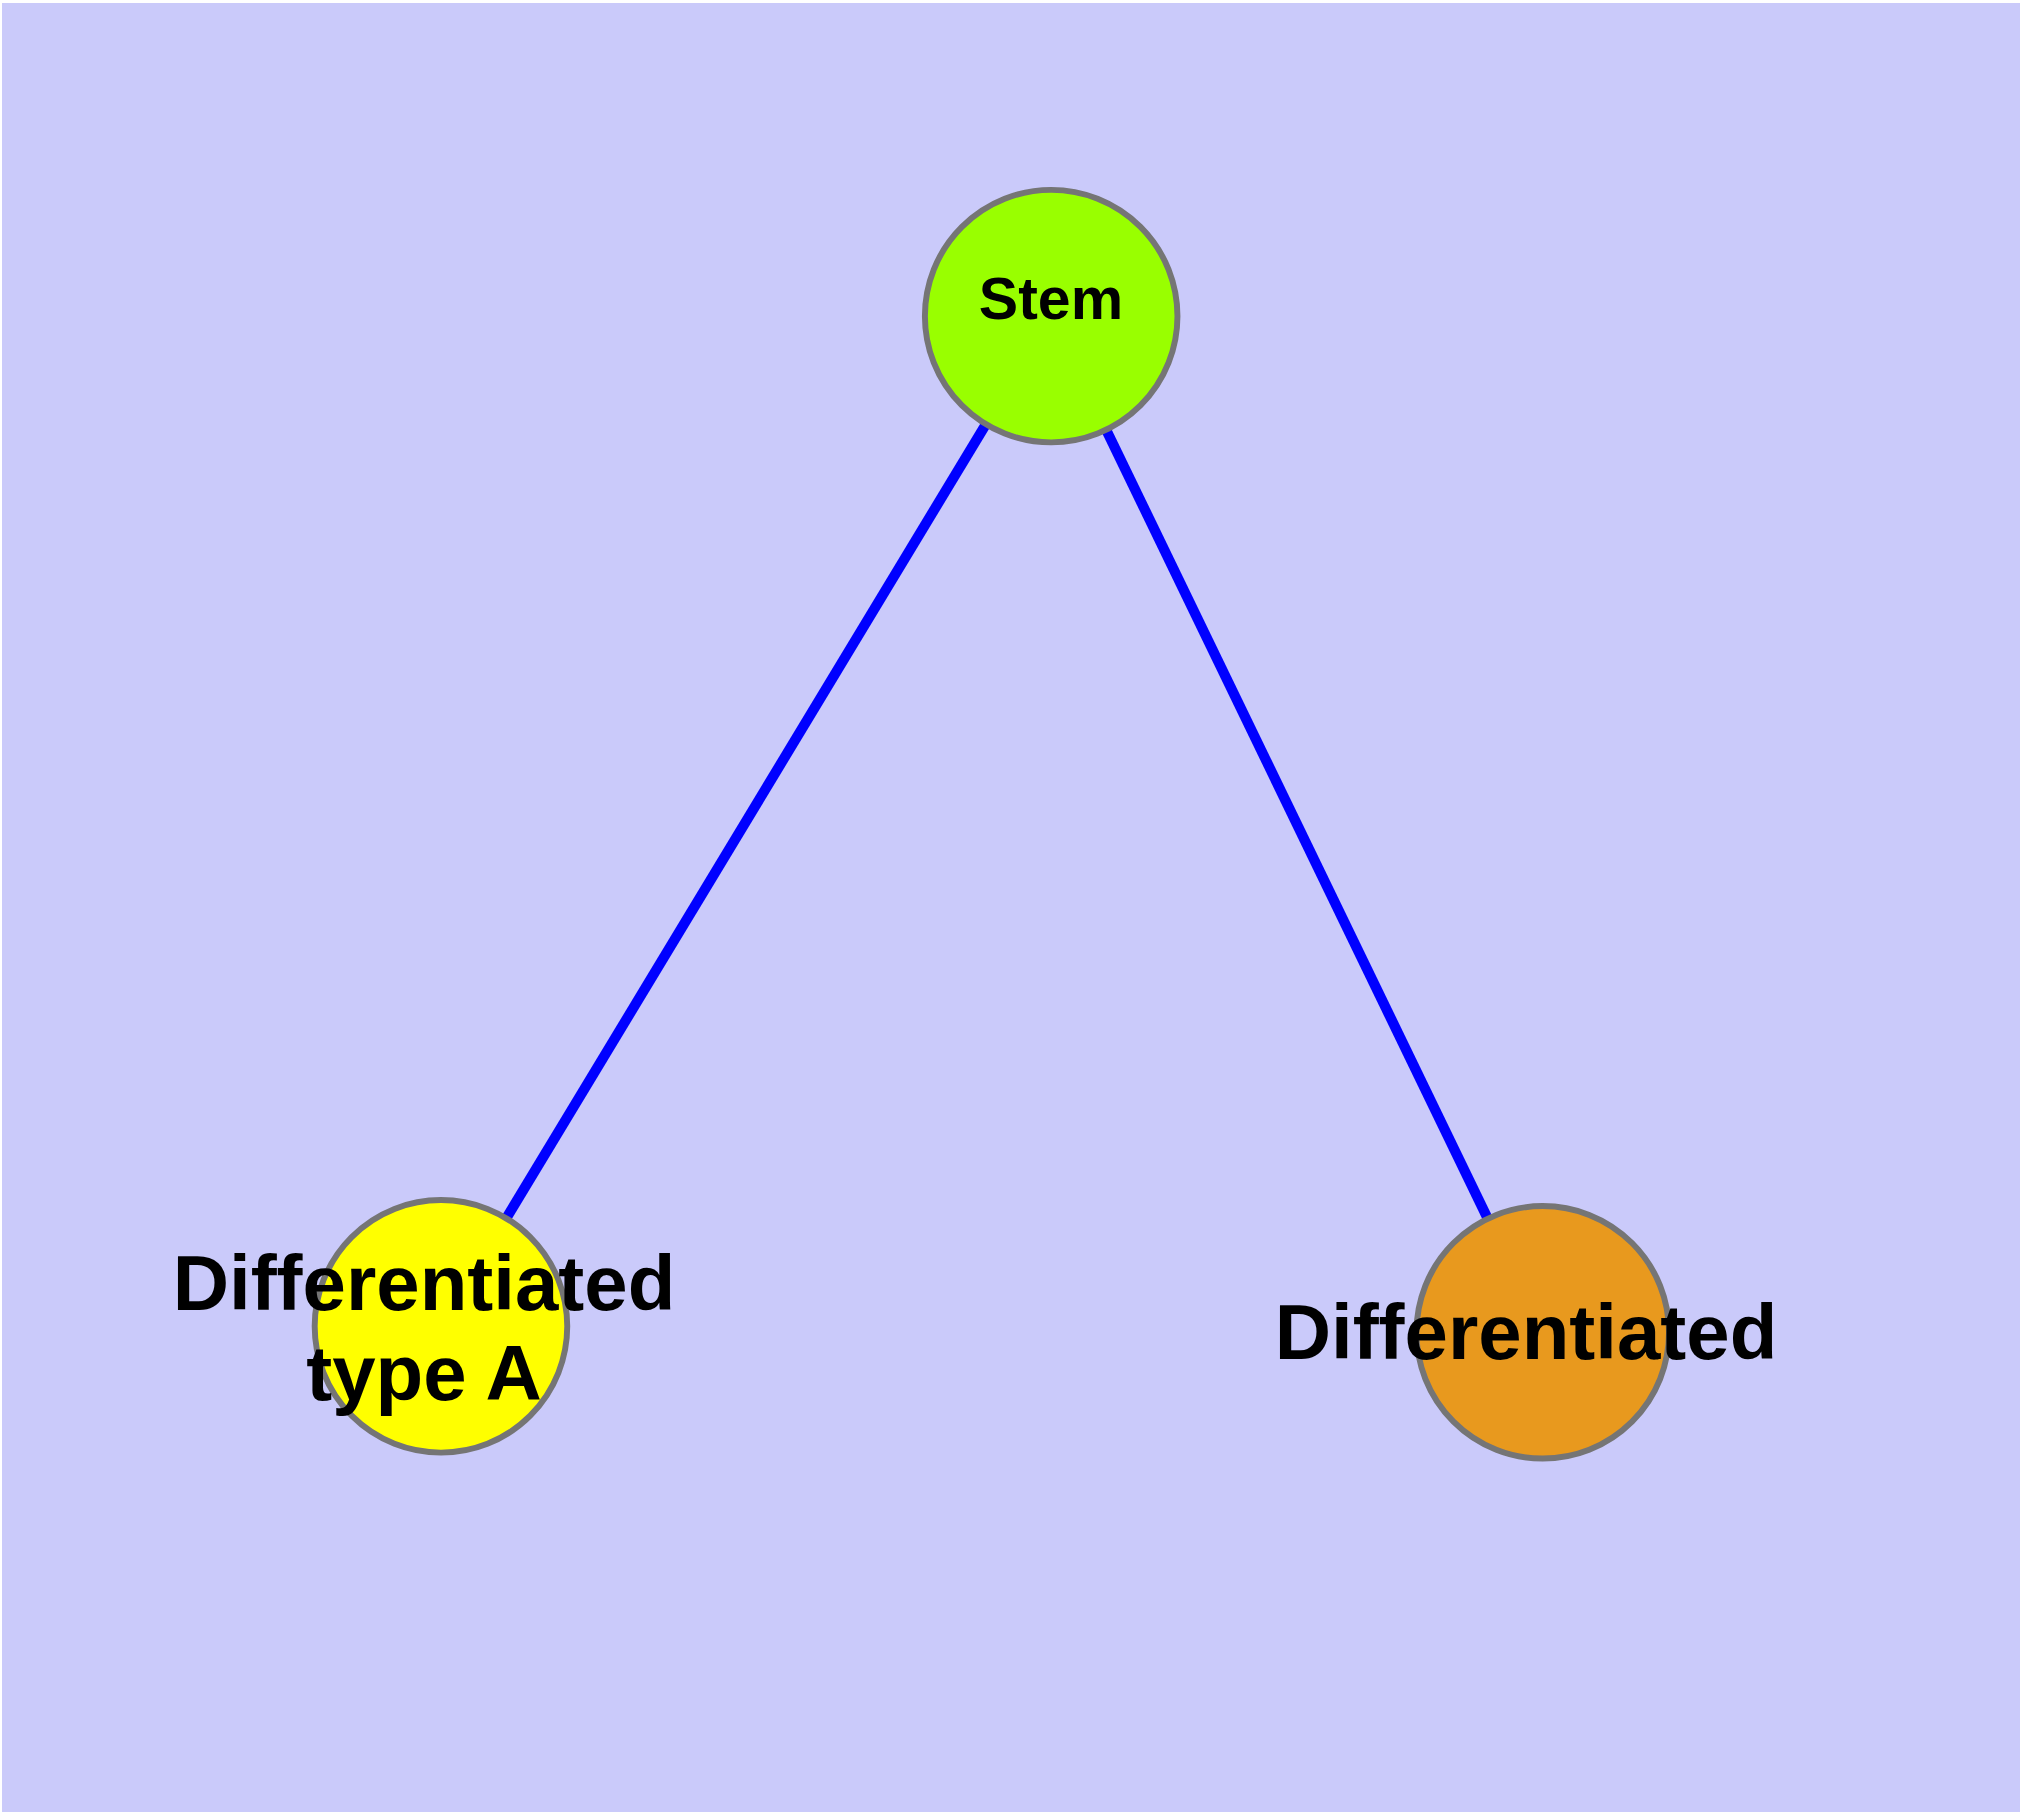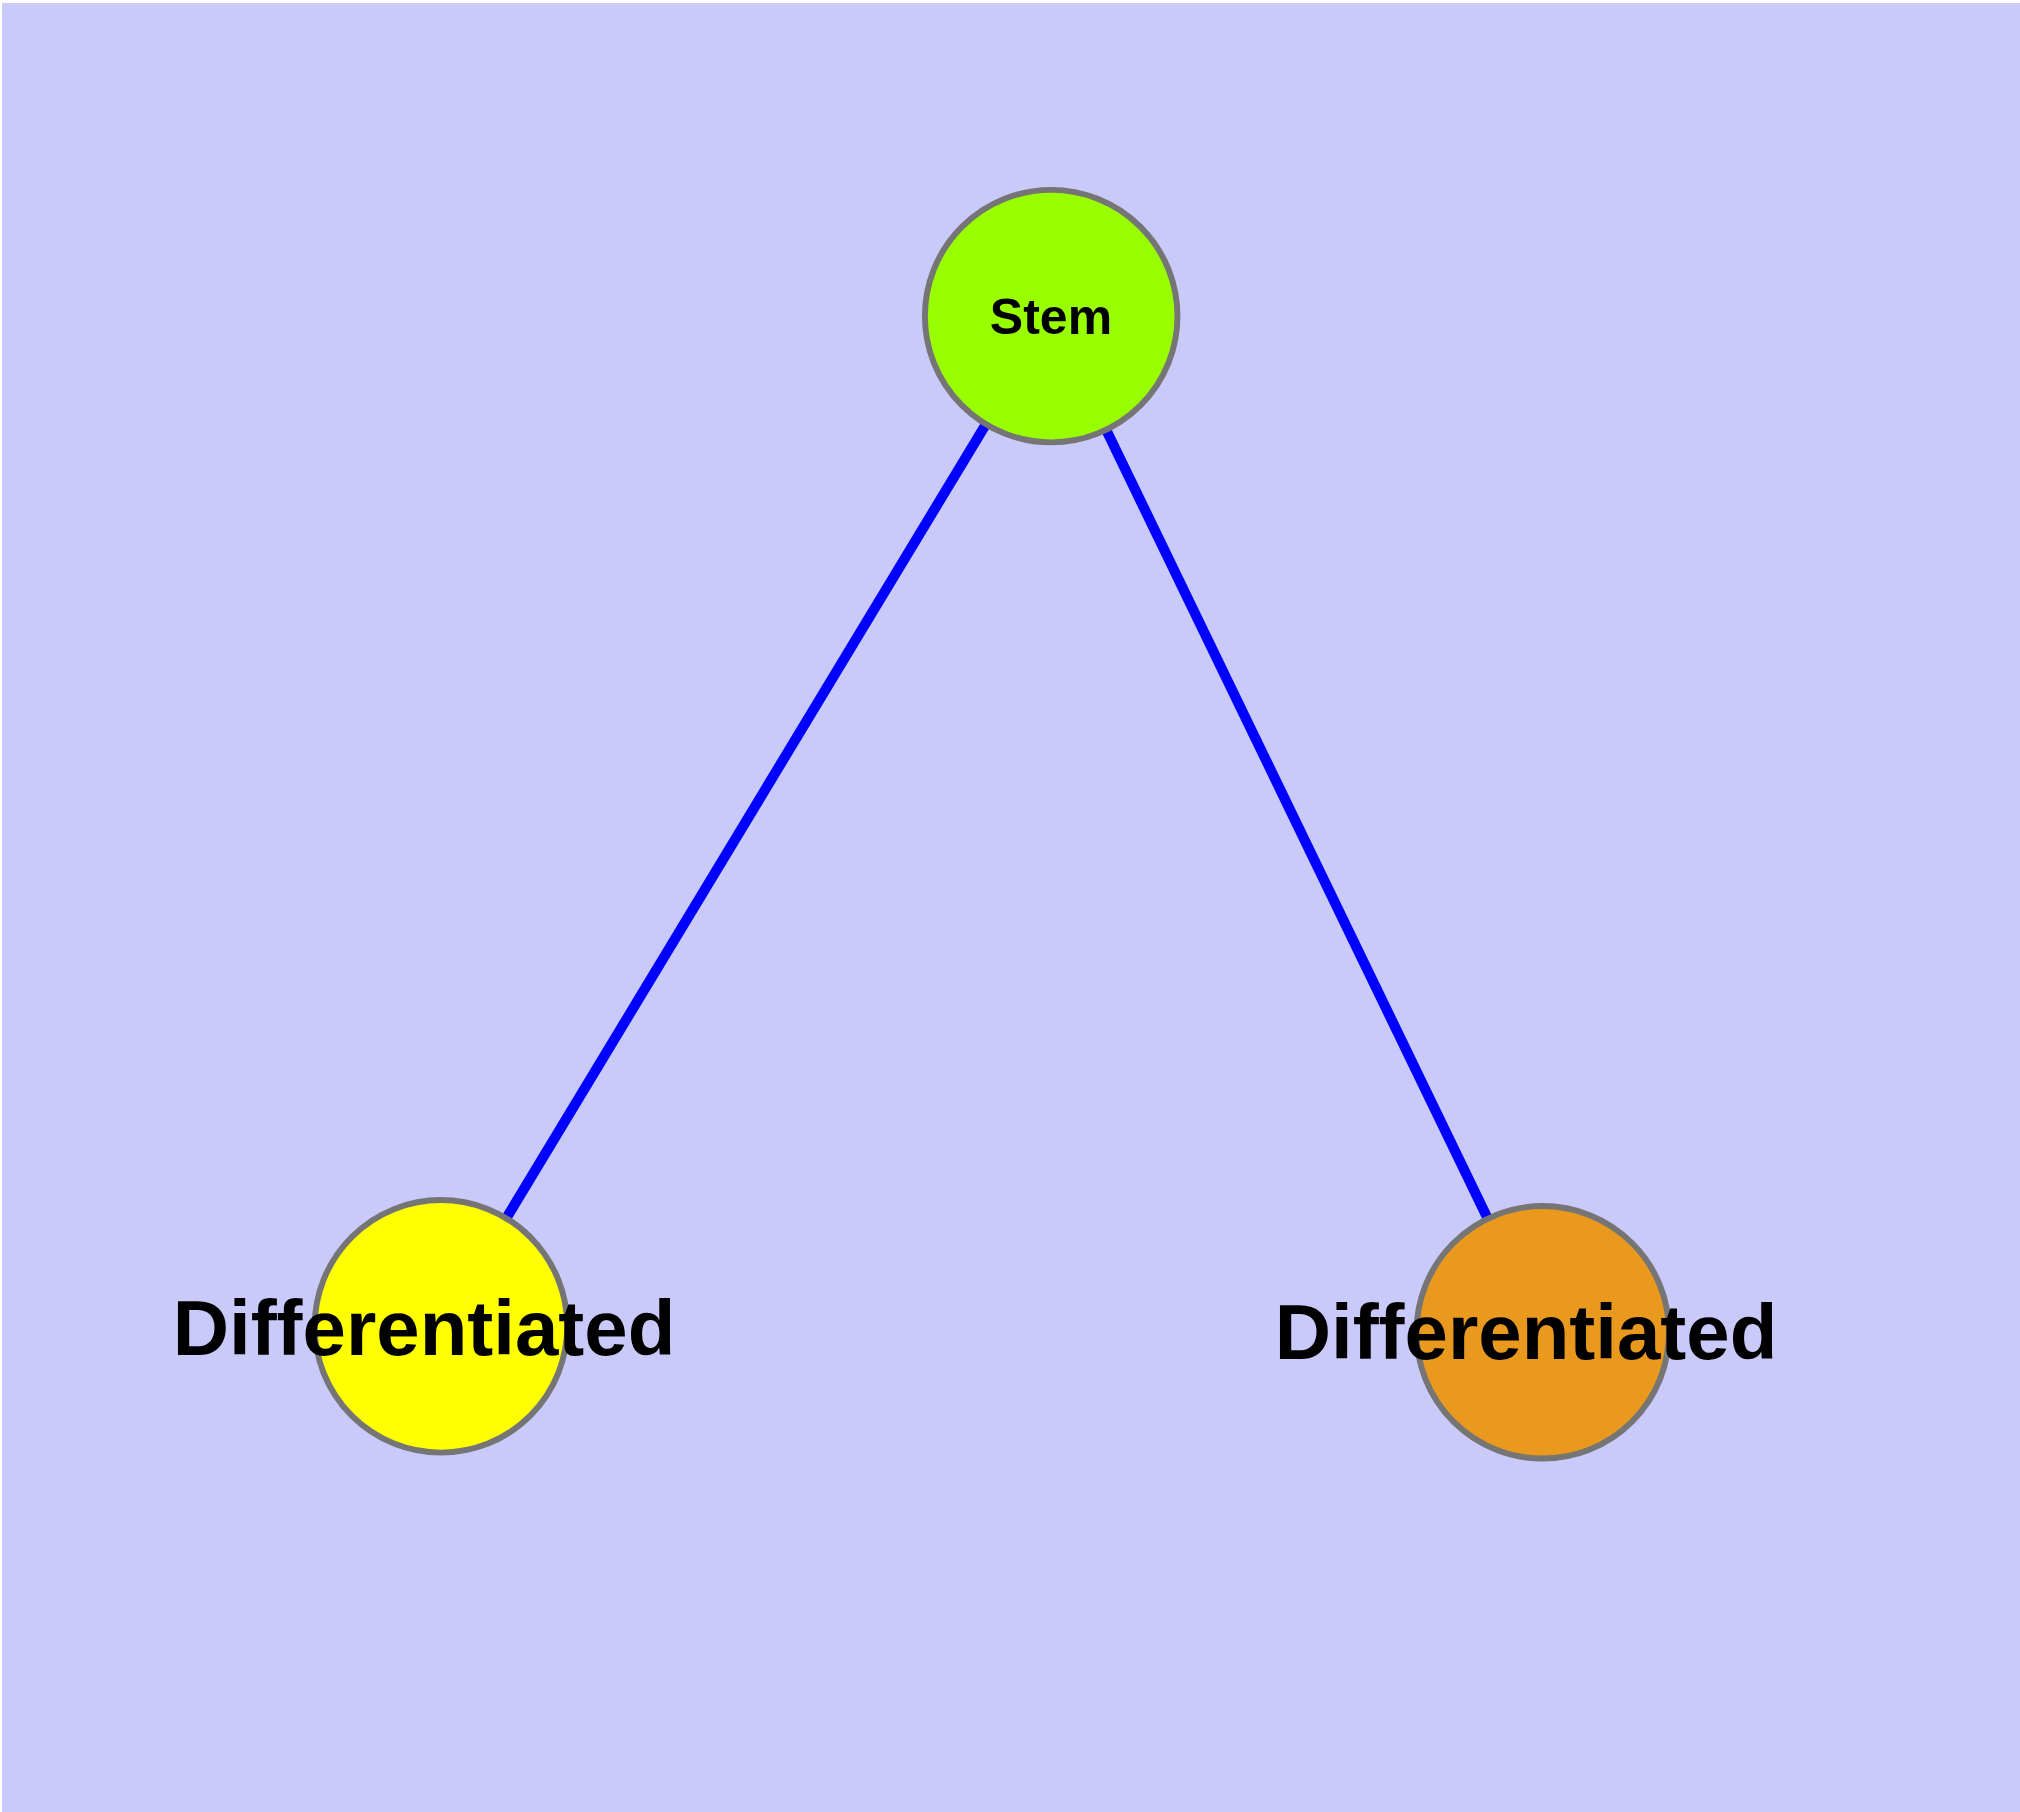--- a/index.html
+++ b/index.html
@@ -40,8 +40,8 @@
   .node-label span { display: block; }
   .label-stem {
     left: 1051px;
-    top: 317px;
-    font-size: 50px;
+    top: 299px;
+    font-size: 59px;
     line-height: 75px;
   }
   .label-type-a {

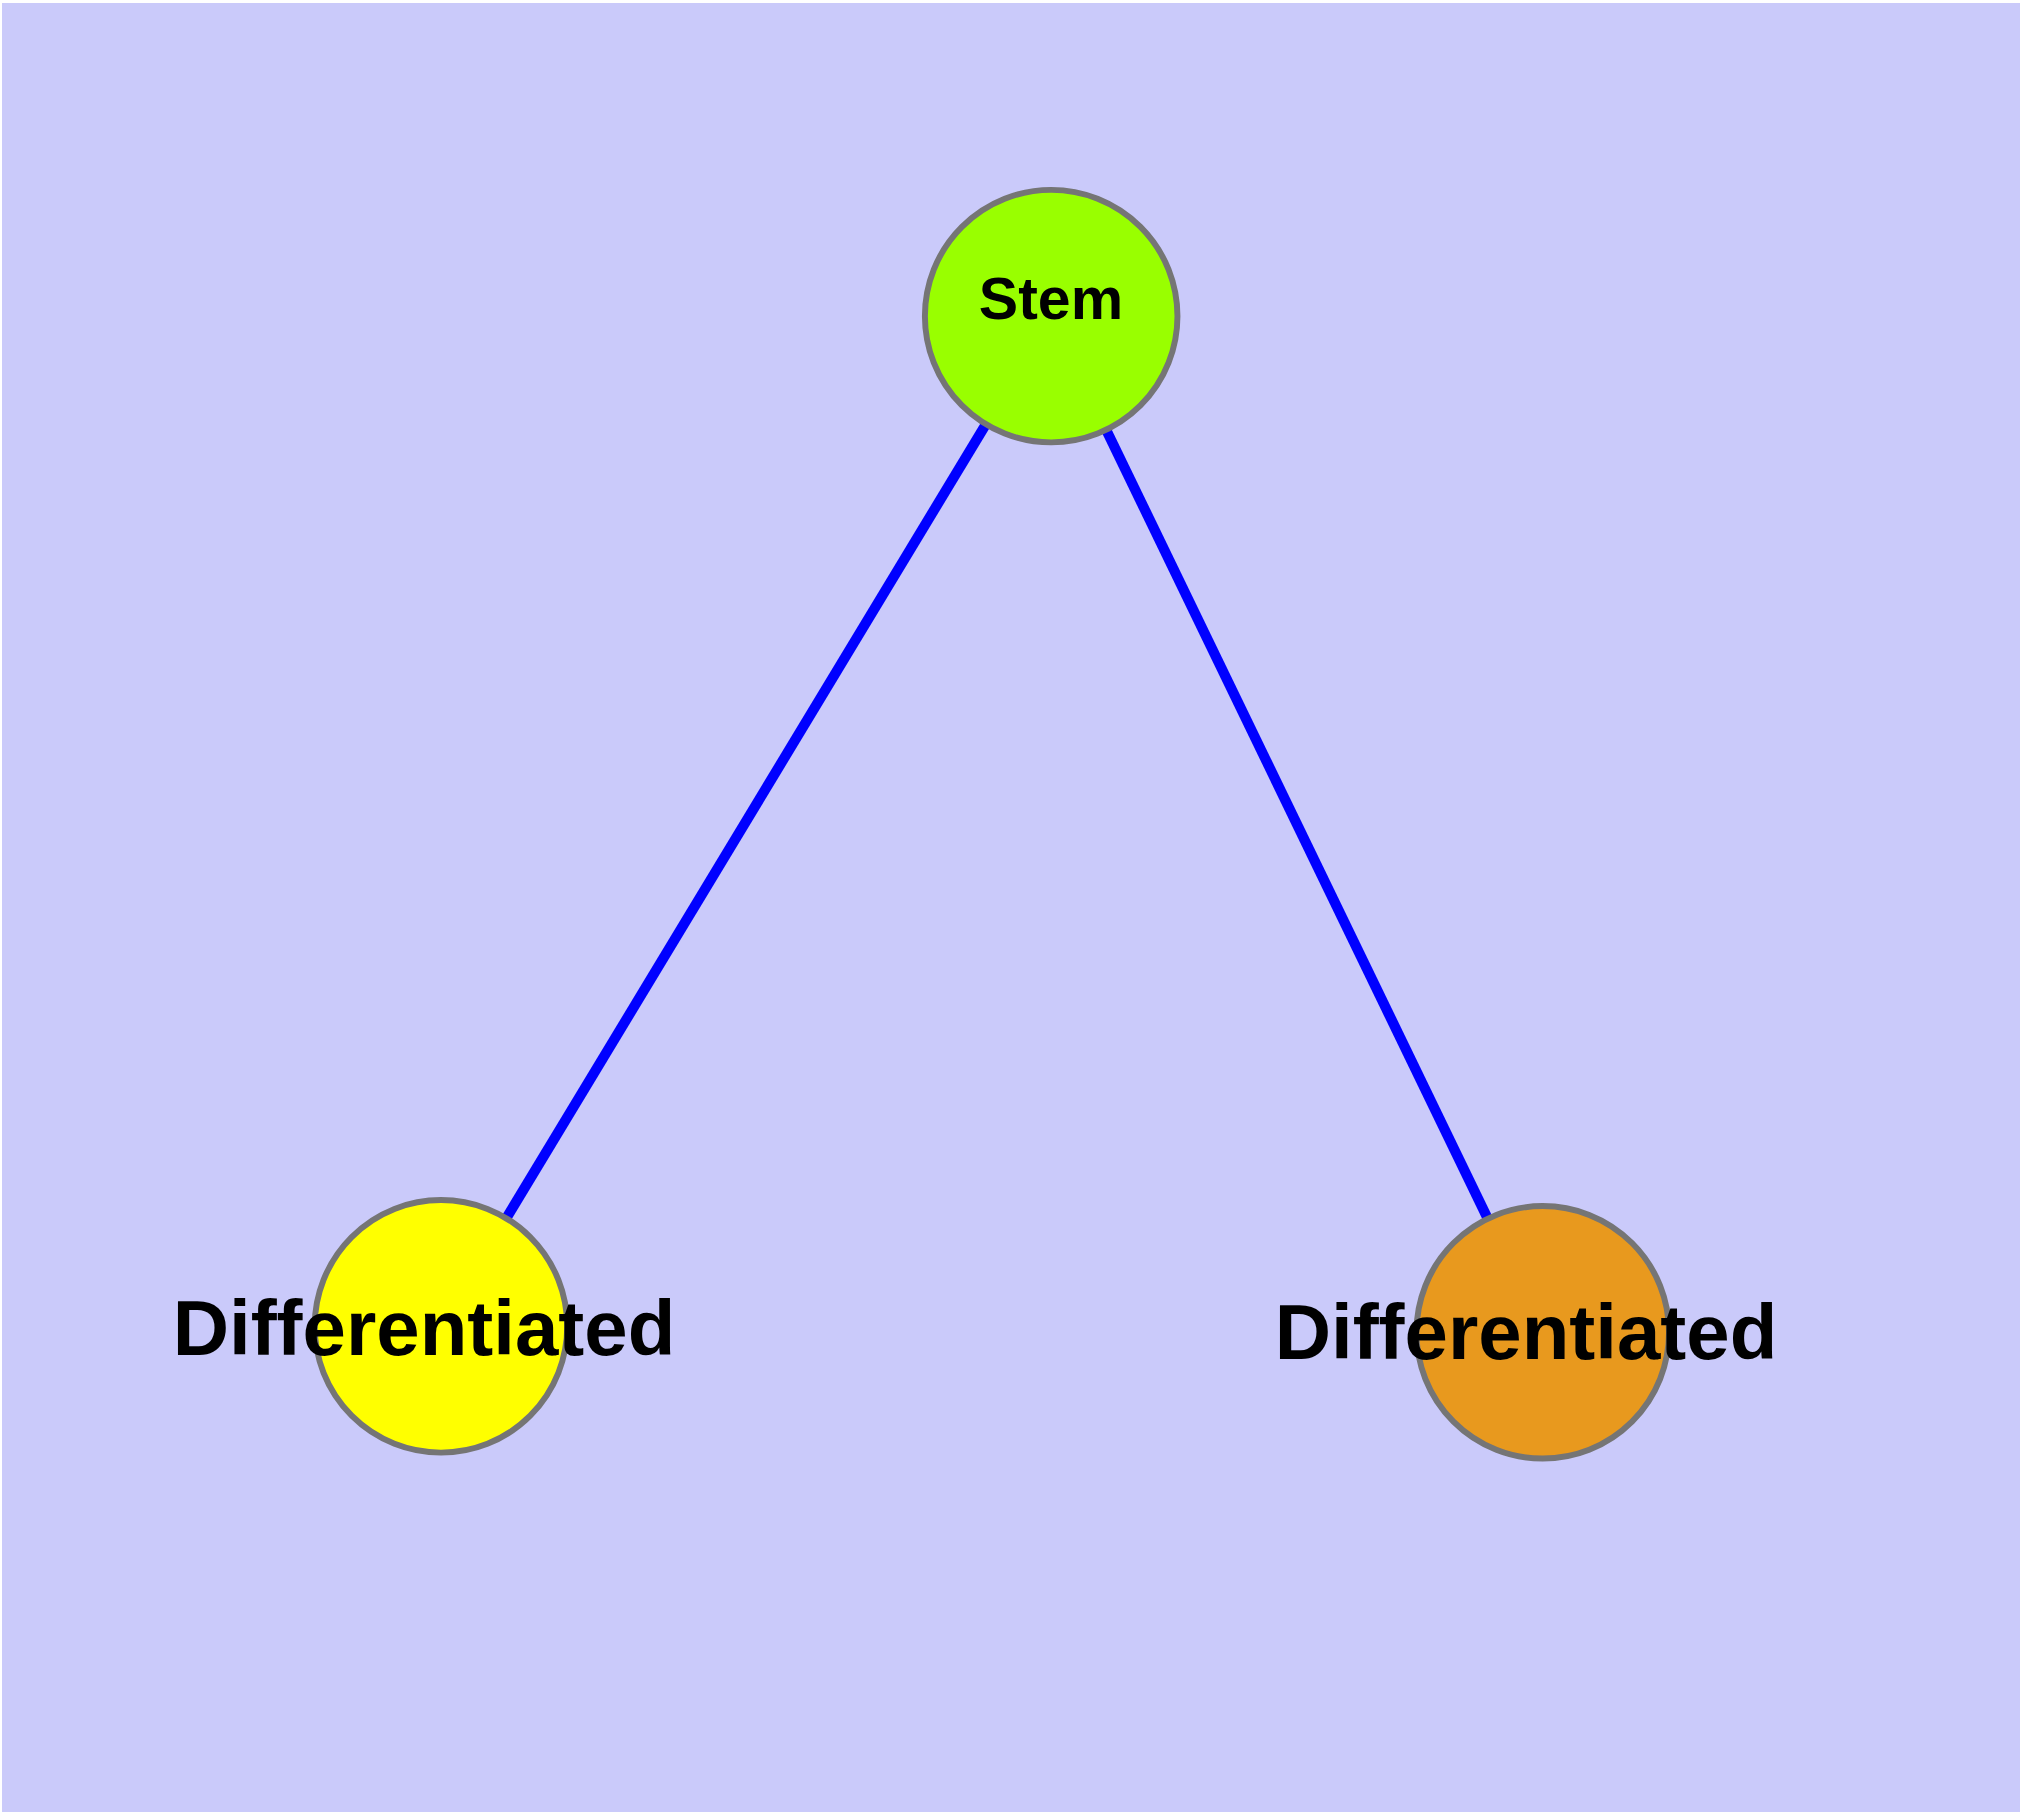--- a/index.html
+++ b/index.html
@@ -78,6 +78,7 @@
 
   <div class="node-label label-type-a" style="color: rgb(0, 0, 0);">
     <span>Differentiated</span>
+    <span>type A</span>
   </div>
 
   <div class="node-label label-type-b" style="color: rgb(0, 0, 0);">

